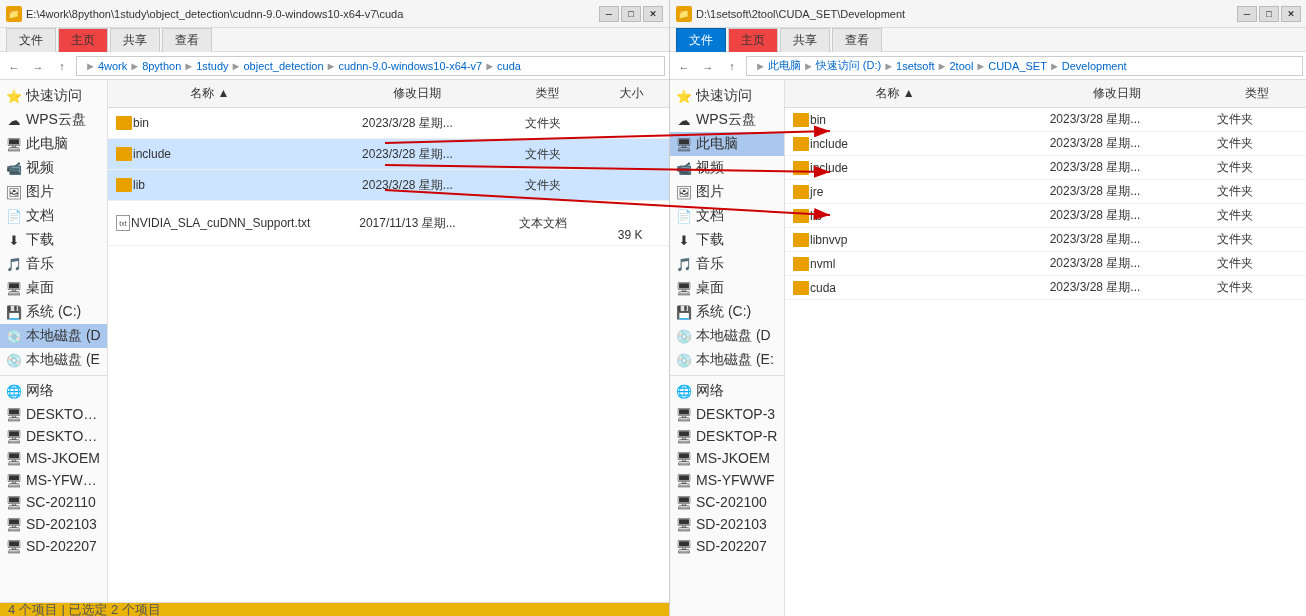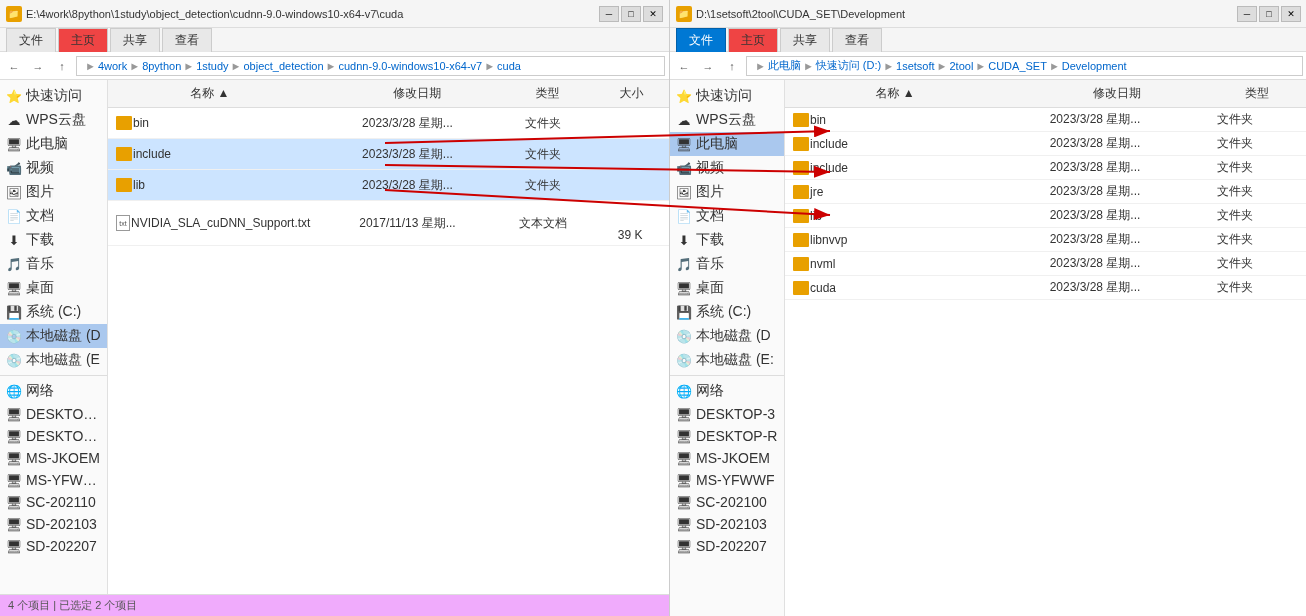--- a/index.html
+++ b/index.html
@@ -286,13 +286,13 @@
 
     
     .status-bar {
-      height: 22px;
-      background: #f0abfc;
+      height: 14px;
+      background: #eab308;
       border-top: 1px solid #ddd;
       display: flex;
       align-items: center;
       padding: 0 8px;
-      font-size: 11px;
+      font-size: 13px;
       color: #555;
     }
 

